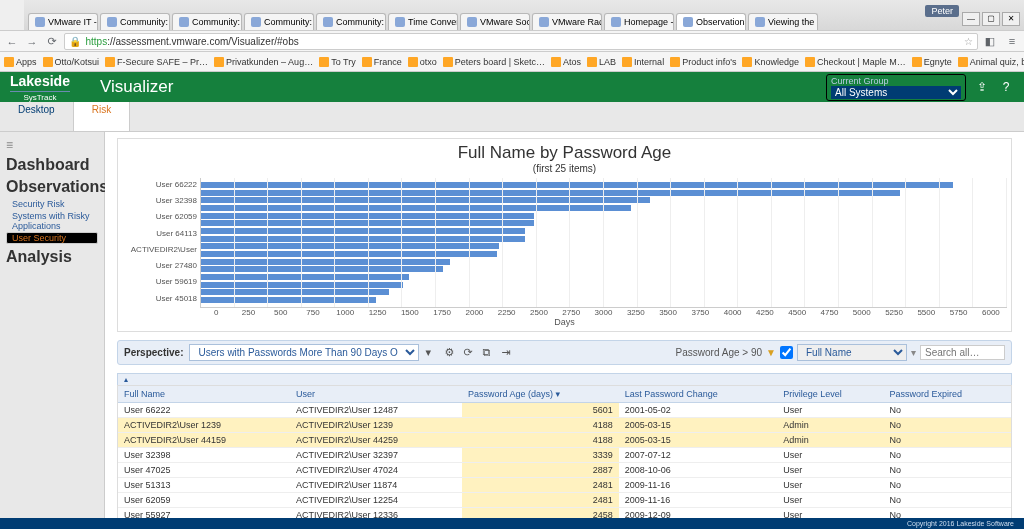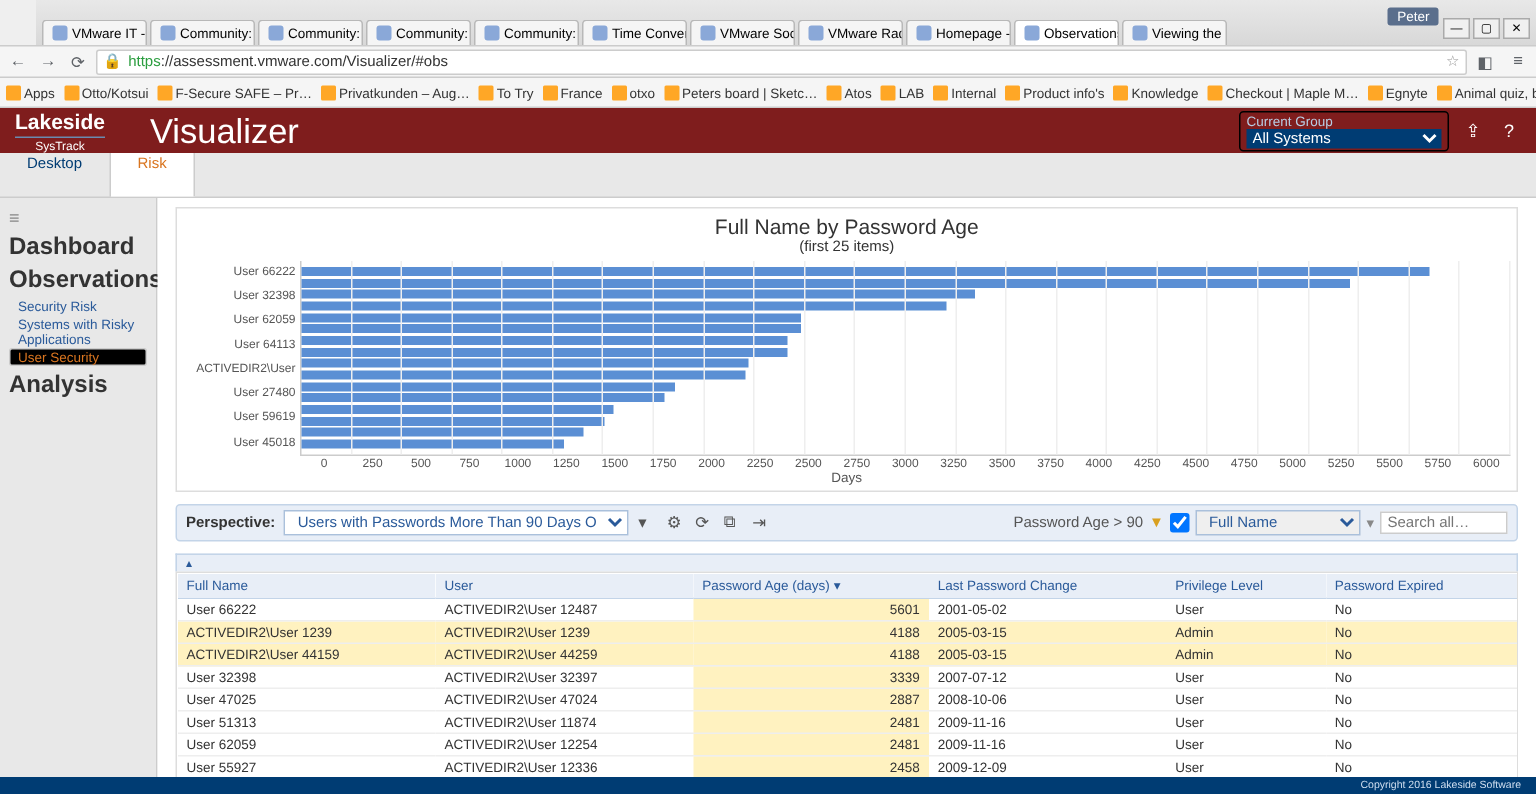--- a/index.html
+++ b/index.html
@@ -22,7 +22,7 @@
     .bm-item { font-size:9px; color:#333; white-space:nowrap; display:flex; align-items:center; gap:2px; }
     .bm-icon { width:10px; height:10px; background:#ffa726; border-radius:1px; }
     .user-badge { position:absolute; top:5px; right:65px; background:#5a6e8c; color:#fff; font-size:9px; padding:1px 6px; border-radius:2px; }
-    .app-header { height:30px; background:#7f1d1d; color:#fff; display:flex; align-items:center; padding:0 10px; }
+    .app-header { height:30px; background:#15803d; color:#fff; display:flex; align-items:center; padding:0 10px; }
     .logo { font-size:13px; }
     .logo b { font-size:14px; }
     .logo-sub { font-size:8px; border-top:1px solid #6a8bb0; margin-top:2px; padding-top:1px; text-align:center; }

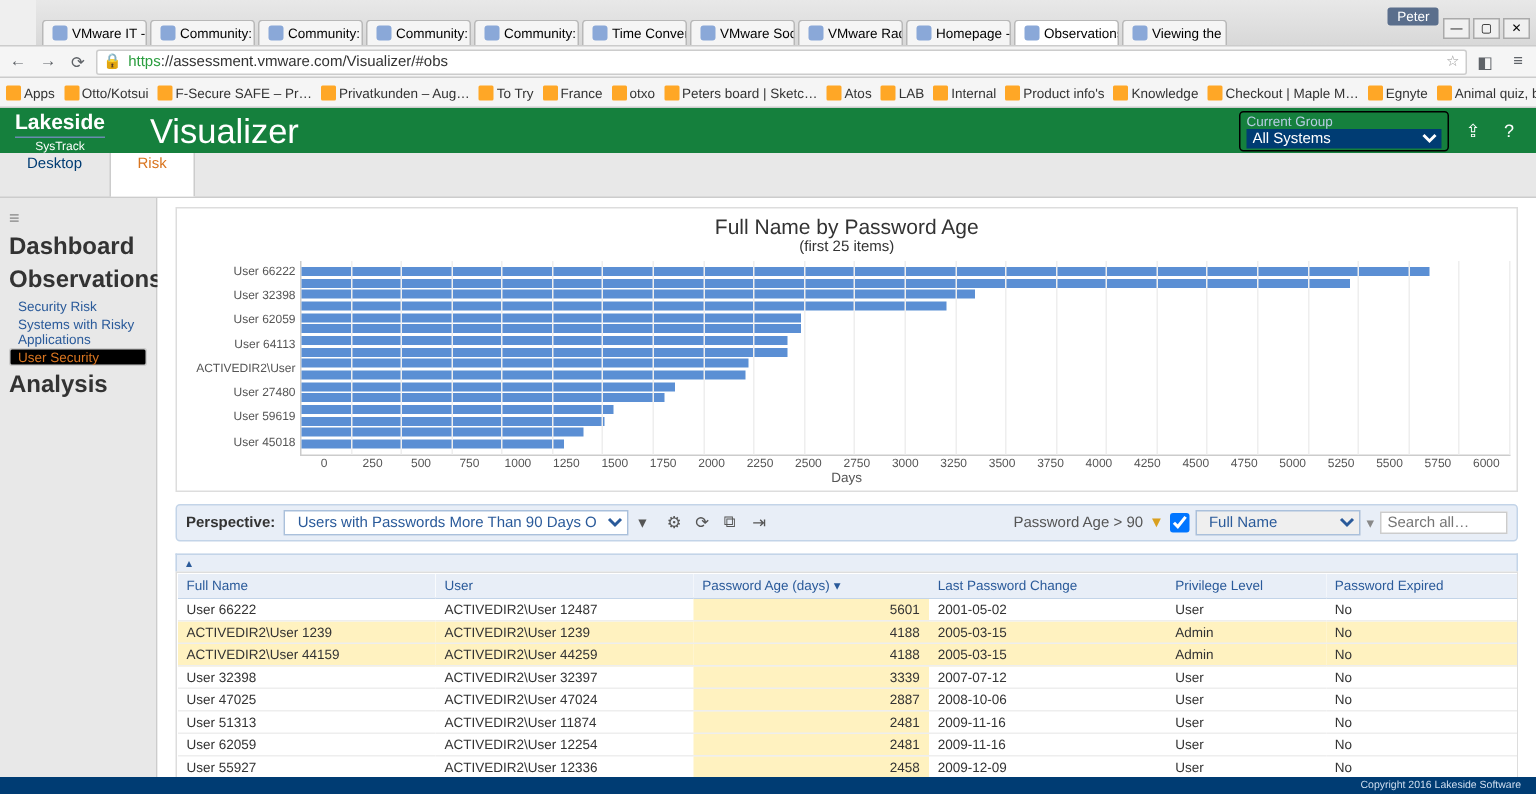--- a/index.html
+++ b/index.html
@@ -26,7 +26,7 @@
     .logo { font-size:13px; }
     .logo b { font-size:14px; }
     .logo-sub { font-size:8px; border-top:1px solid #6a8bb0; margin-top:2px; padding-top:1px; text-align:center; }
-    .app-title { font-size:23px; font-weight:300; margin-left:30px; }
+    .app-title { font-size:17px; font-weight:300; margin-left:30px; }
     .hdr-right { margin-left:auto; display:flex; align-items:center; gap:8px; }
     .grp-box { border:1px solid #000000; border-radius:3px; padding:1px 4px; font-size:9px; }
     .grp-label { color:#b8cde4; }

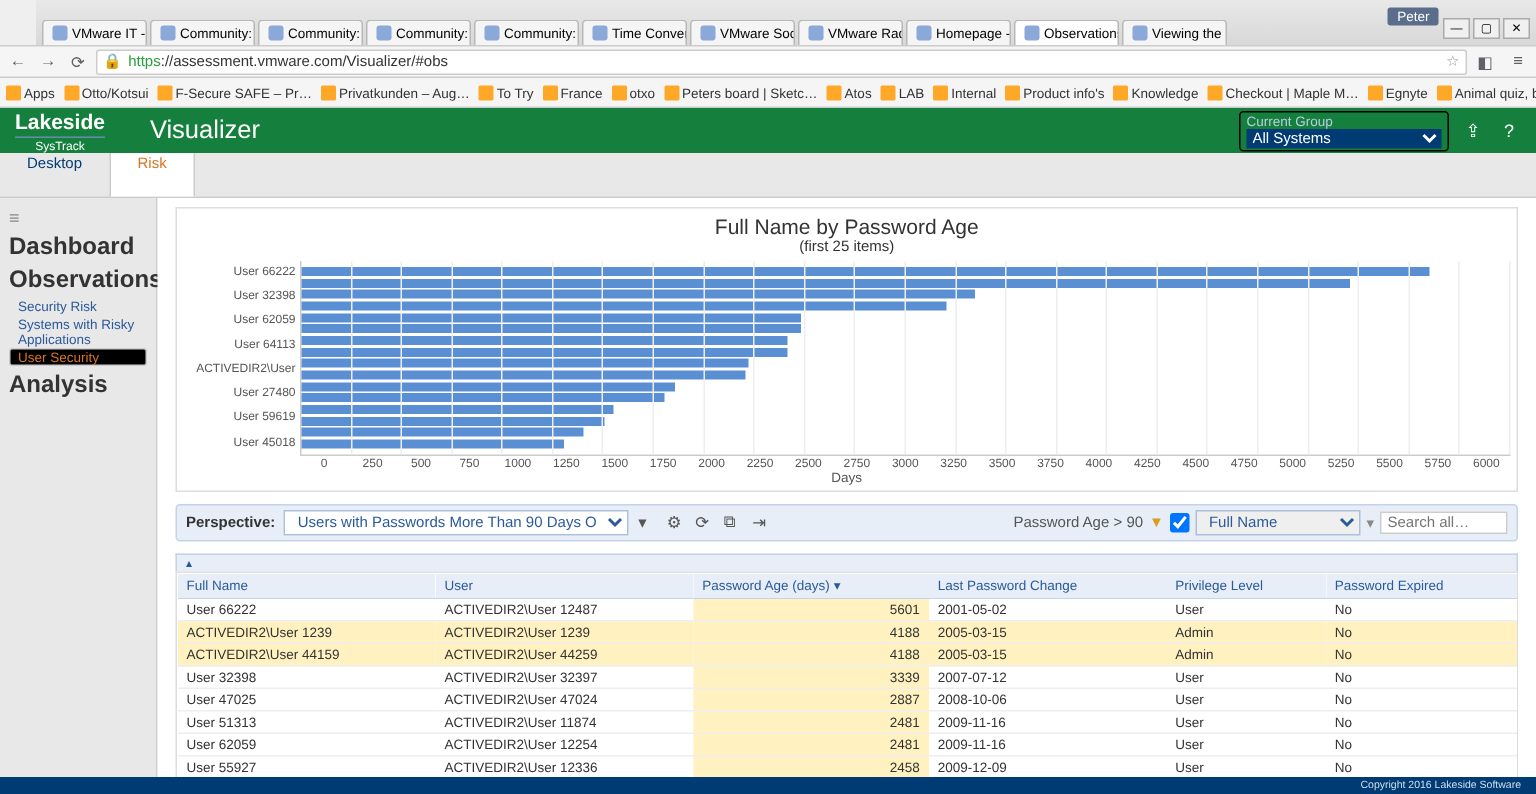--- a/index.html
+++ b/index.html
@@ -42,7 +42,7 @@
     .sb-item.active { background:#000000; color:#d97520; border:1px solid #ccc; border-radius:2px; padding:0 5px; }
     .content { flex:1; background:#fff; padding:6px 12px; overflow:hidden; display:flex; flex-direction:column; }
     .chart-area { border:1px solid #ddd; padding:4px; }
-    .chart-title { text-align:center; font-size:14px; color:#333; }
+    .chart-title { text-align:center; font-size:17px; color:#333; }
     .chart-sub { text-align:center; font-size:10px; color:#333; }
     .chart-body { display:flex; height:130px; margin-top:4px; }
     .chart-ylabels { width:78px; display:flex; flex-direction:column; justify-content:space-around; align-items:flex-end; font-size:8px; color:#555; padding-right:3px; }

